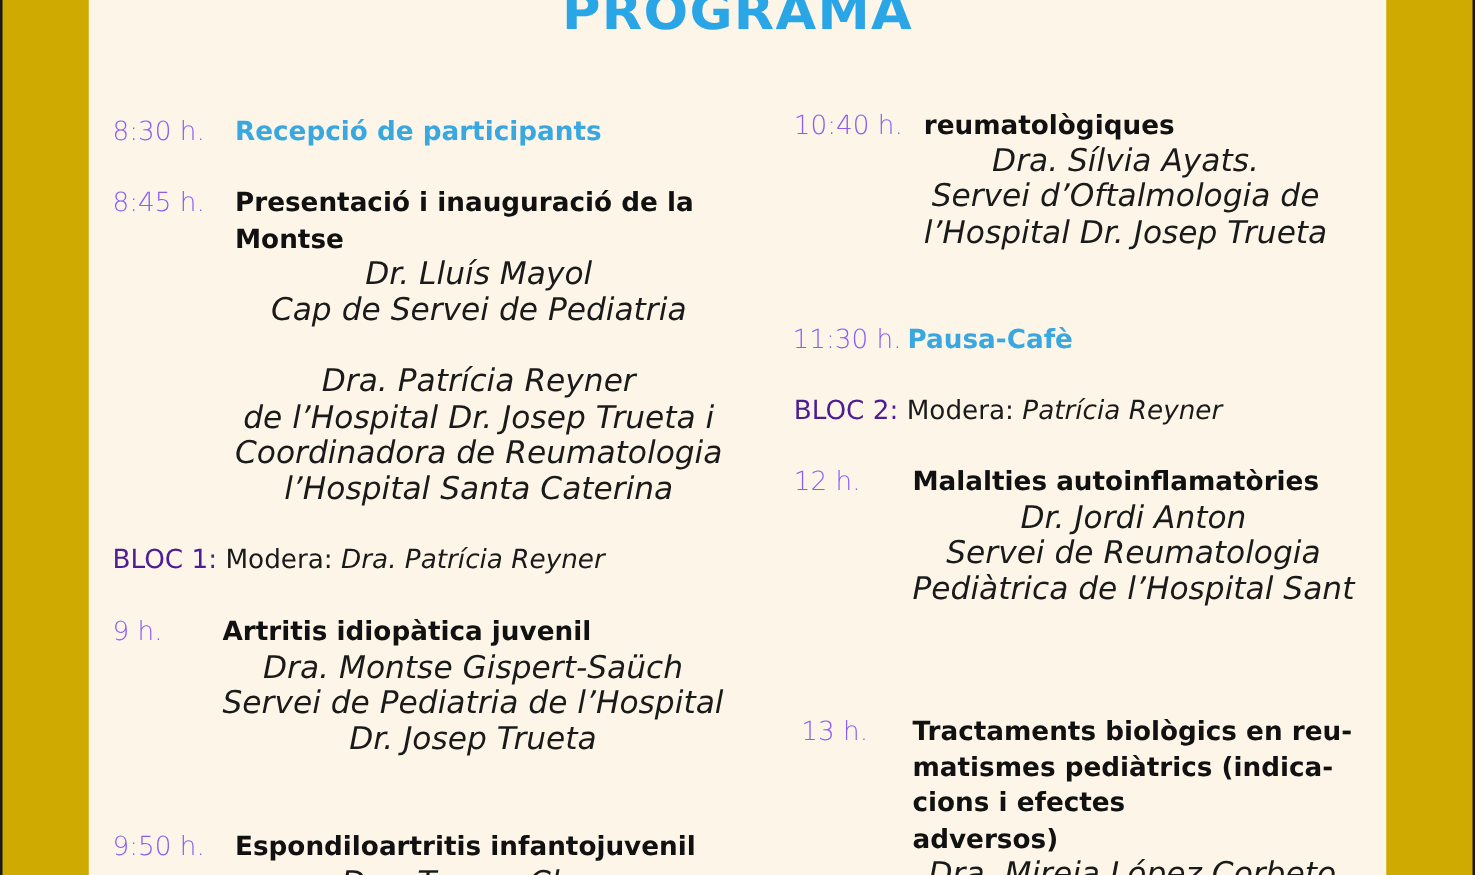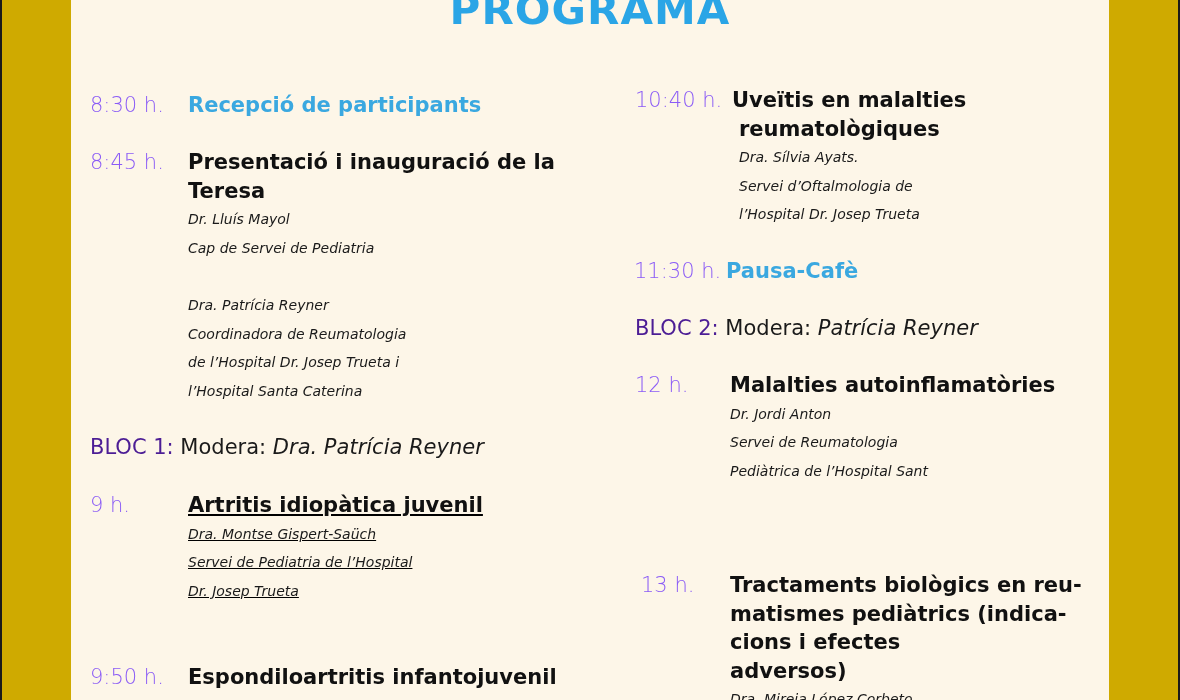--- a/index.html
+++ b/index.html
@@ -105,7 +105,6 @@
   <div class="entry" style="left:564px; top:86px;">
     <span class="time">10:40 h.</span>
     <div class="body" style="left:97px;">
-      <div class="head">Uveïtis en malalties</div>
       <div class="head" style="padding-left:7px;">reumatològiques</div>
       <div class="line" style="padding-left:7px;">Dra. Sílvia Ayats.</div>
       <div class="line" style="padding-left:7px;">Servei d’Oftalmologia de</div>

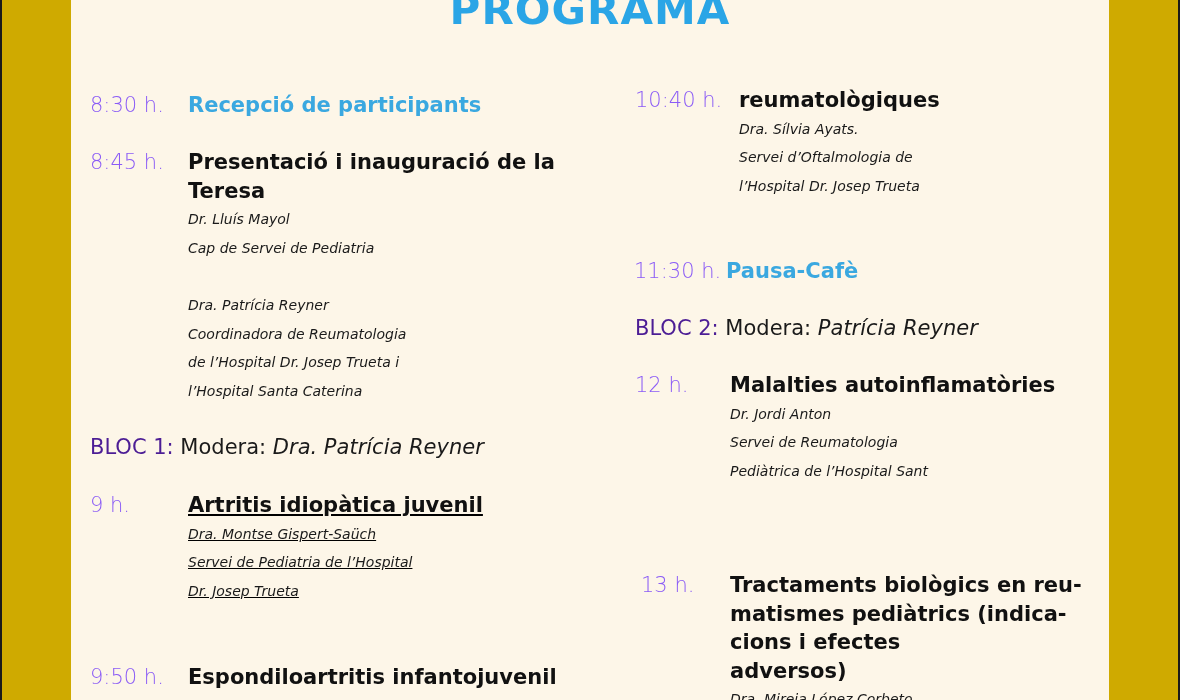--- a/index.html
+++ b/index.html
@@ -38,8 +38,8 @@
   }
   .head.blue { color: #3aa8e0; }
   .line {
-    color: #1a1a1a; font-style: italic; font-size: 14px; line-height: 28.6px;
-    white-space: nowrap; font-weight: normal;
+    color: #1a1a1a; font-style: italic; font-size: 25px; line-height: 28.6px;
+    white-space: nowrap; font-weight: normal; text-align: center;
   }
   .bloc {
     position: absolute; font-size: 21px; line-height: 28.6px; white-space: nowrap;

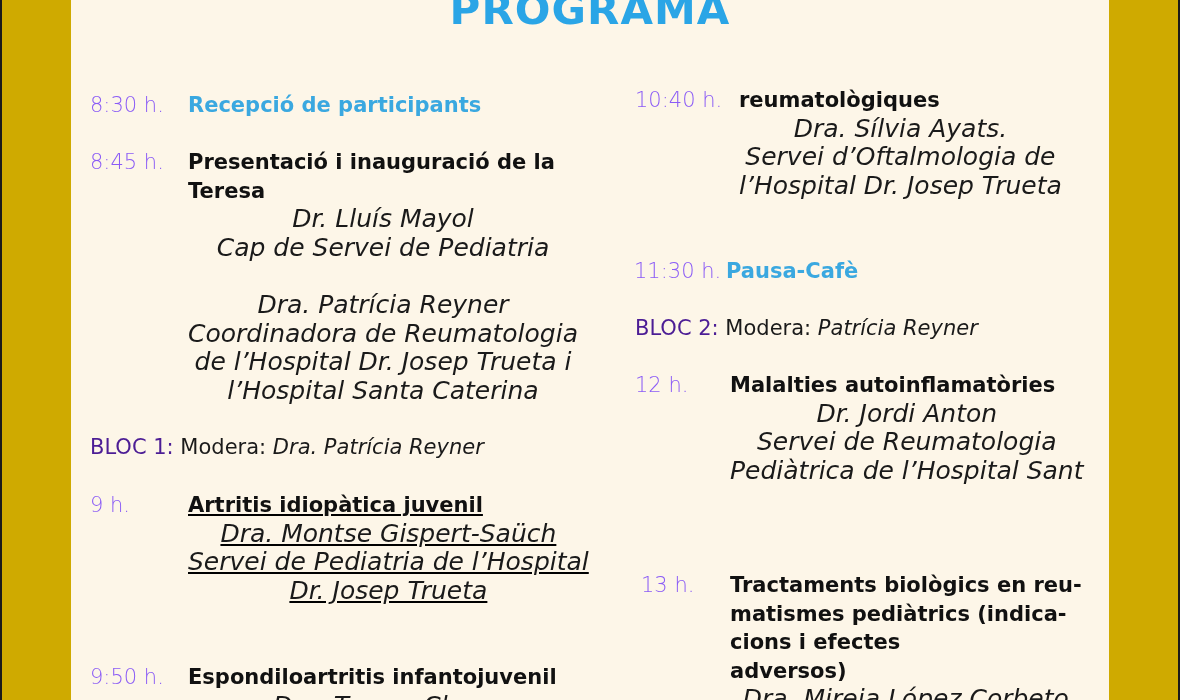--- a/index.html
+++ b/index.html
@@ -67,7 +67,7 @@
     <span class="time">8:45 h.</span>
     <div class="body" style="left:98px;">
       <div class="head">Presentació i inauguració de la</div>
-      <div class="head">Teresa</div>
+      <div class="head">Montse</div>
       <div class="line">Dr. Lluís Mayol</div>
       <div class="line">Cap de Servei de Pediatria</div>
       <div class="line" style="visibility:hidden;">&nbsp;</div>

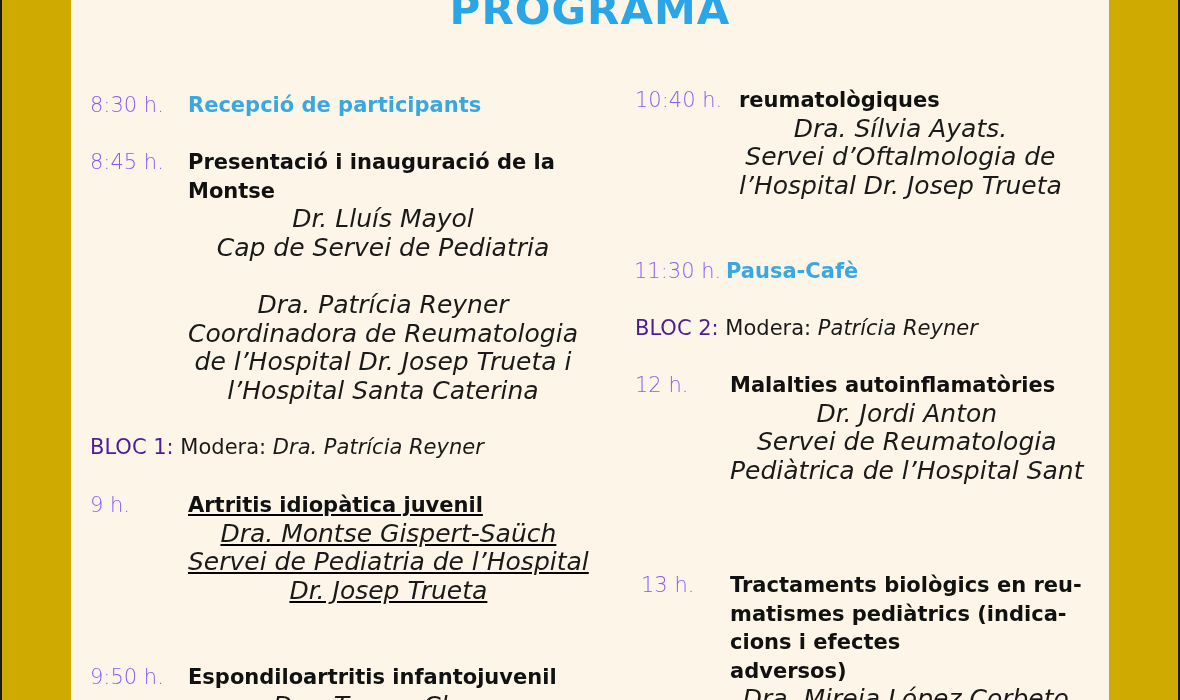--- a/index.html
+++ b/index.html
@@ -72,8 +72,8 @@
       <div class="line">Cap de Servei de Pediatria</div>
       <div class="line" style="visibility:hidden;">&nbsp;</div>
       <div class="line">Dra. Patrícia Reyner</div>
+      <div class="line">de l’Hospital Dr. Josep Trueta i</div>
       <div class="line">Coordinadora de Reumatologia</div>
-      <div class="line">de l’Hospital Dr. Josep Trueta i</div>
       <div class="line">l’Hospital Santa Caterina</div>
     </div>
   </div>

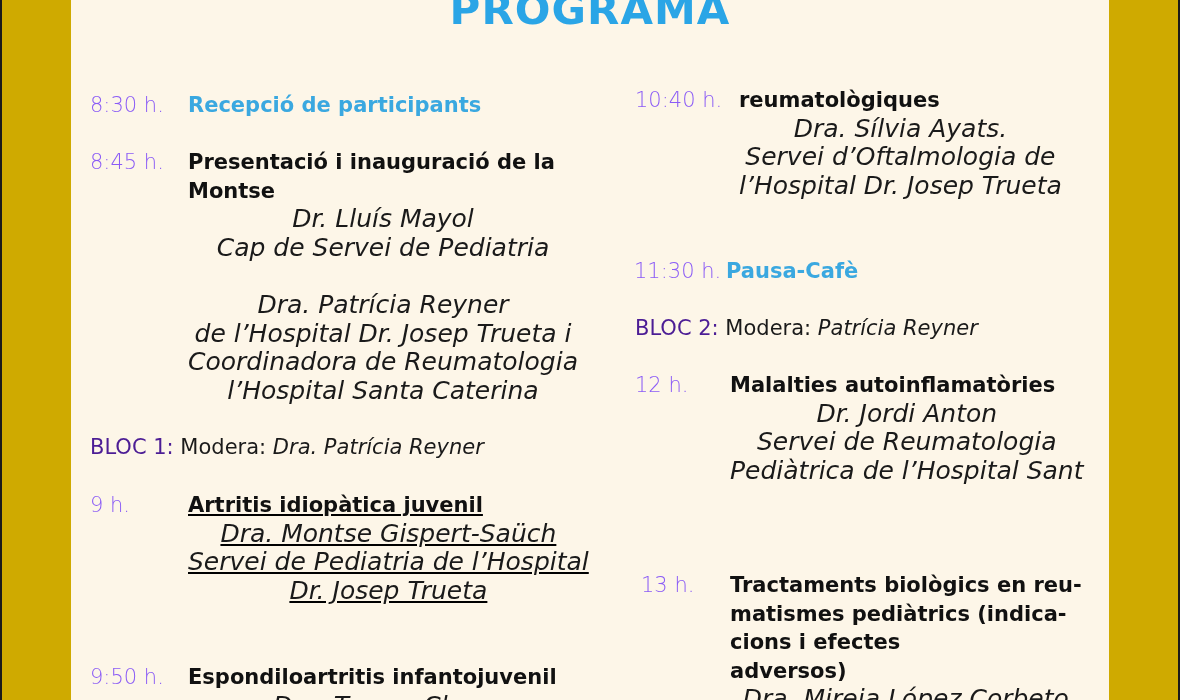--- a/index.html
+++ b/index.html
@@ -86,7 +86,7 @@
 
   <div class="entry" style="left:19px; top:491px;">
     <span class="time">9 h.</span>
-    <div class="body" style="left:98px;text-decoration:underline;">
+    <div class="body" style="left:88px;">
       <div class="head">Artritis idiopàtica juvenil</div>
       <div class="line">Dra. Montse Gispert-Saüch</div>
       <div class="line">Servei de Pediatria de l’Hospital</div>

